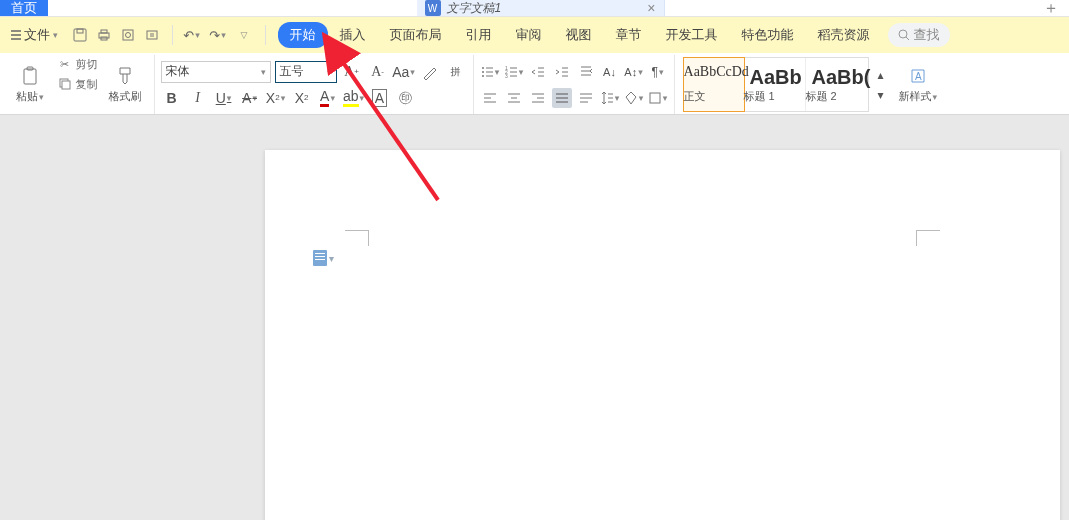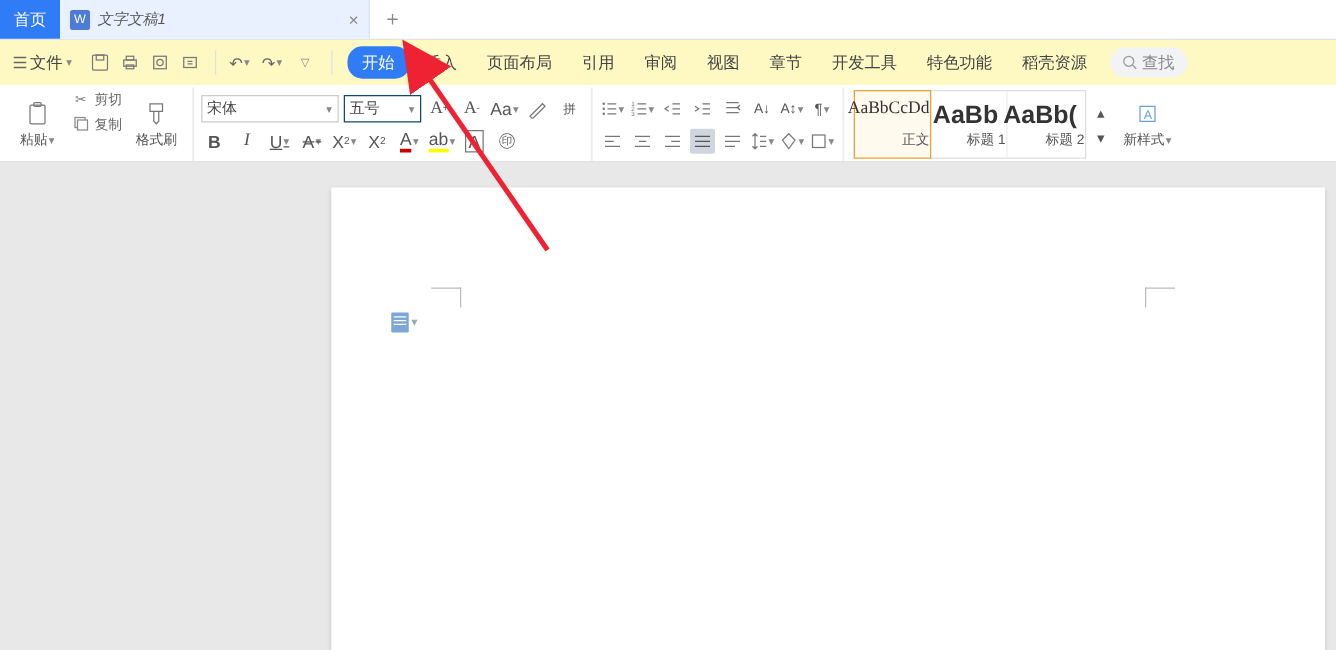--- a/index.html
+++ b/index.html
@@ -6,7 +6,7 @@
   body { background: #e8e8e8; width: 1069px; height: 520px; overflow: hidden; position: relative; }
 
   
-  .tabbar { height: 32px; background: #fff; display: flex; align-items: stretch; border-bottom: 1px solid #e4e4e4; }
+  .tabbar { height: 17px; background: #fff; display: flex; align-items: stretch; border-bottom: 1px solid #e4e4e4; justify-content: space-between; }
   .tab-home { width: 48px; background: #307bf6; color: #fff; display: flex; align-items: center; justify-content: center; font-size: 13px; }
   .tab-doc { width: 248px; background: #e9f1ff; display: flex; align-items: center; padding: 0 8px; border-right: 1px solid #d9e4f6; }
   .tab-doc .wicon { width: 16px; height: 16px; background: #4a7dd8; color: #fff; font-size: 10px; display: flex; align-items: center; justify-content: center; border-radius: 2px; margin-right: 6px; }

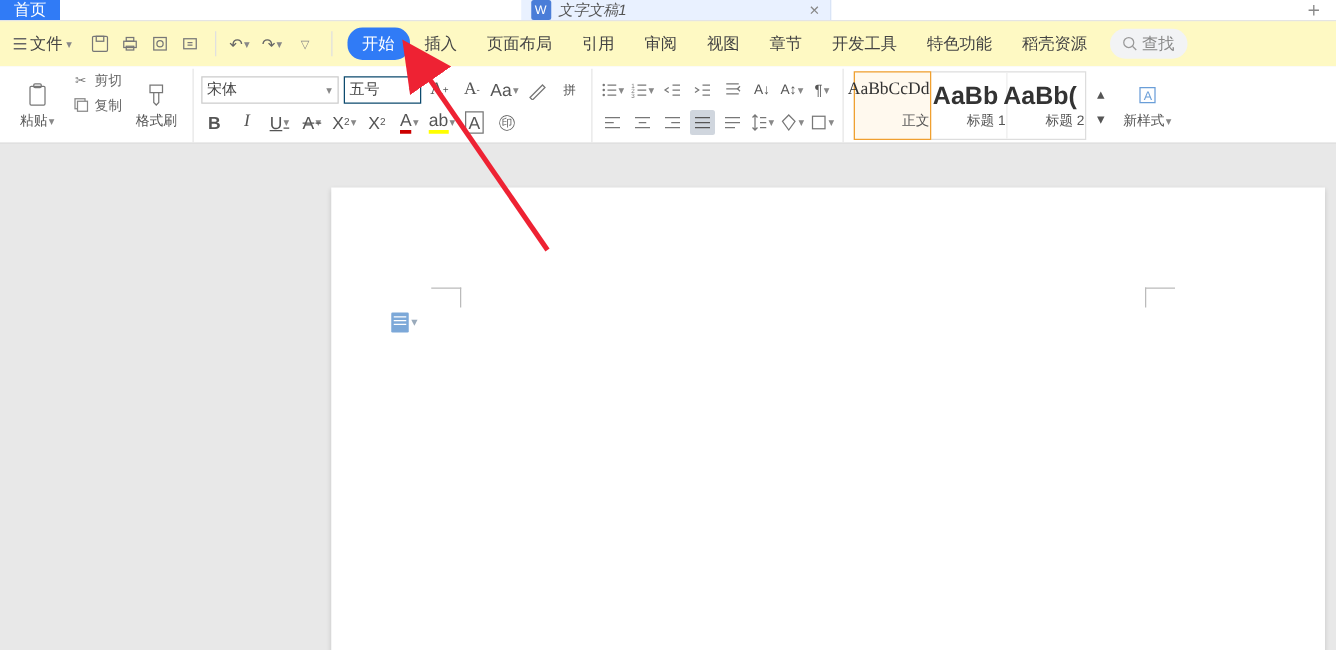--- a/index.html
+++ b/index.html
@@ -39,7 +39,7 @@
   .ibtn { width:22px; height:22px; display:flex; align-items:center; justify-content:center; color:#555; font-size:14px; border-radius:2px; }
   .ibtn.small { width:20px; height:20px; font-size:12px;}
   .style-gallery { display:flex; align-items:stretch; border:1px solid #ddd; margin:2px 0 2px 2px; }
-  .style-item { width:62px; display:flex; flex-direction:column; align-items:flex-end; justify-content:center; border-right:1px solid #eee; cursor:pointer; }
+  .style-item { width:62px; display:flex; flex-direction:column; align-items:flex-start; justify-content:center; border-right:1px solid #eee; cursor:pointer; }
   .style-item:last-child { border-right:none;}
   .style-item .prev { font-size:14px; color:#333; font-family:Georgia,serif; line-height:1; padding-top:4px; height:28px; overflow:hidden;}
   .style-item .prev.big { font-size:20px; font-weight:bold; font-family:Arial;}

